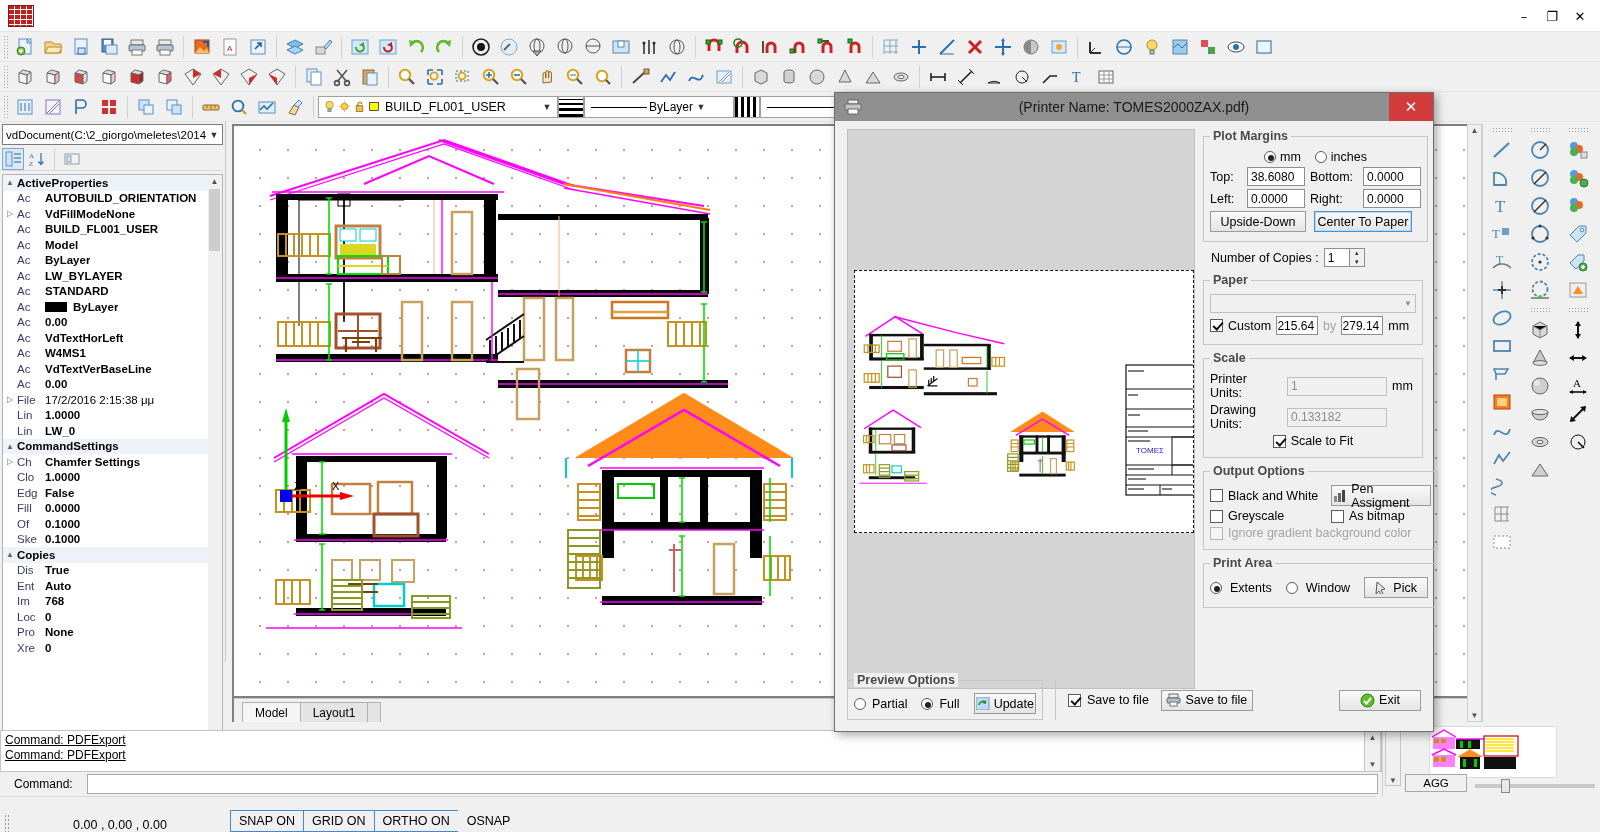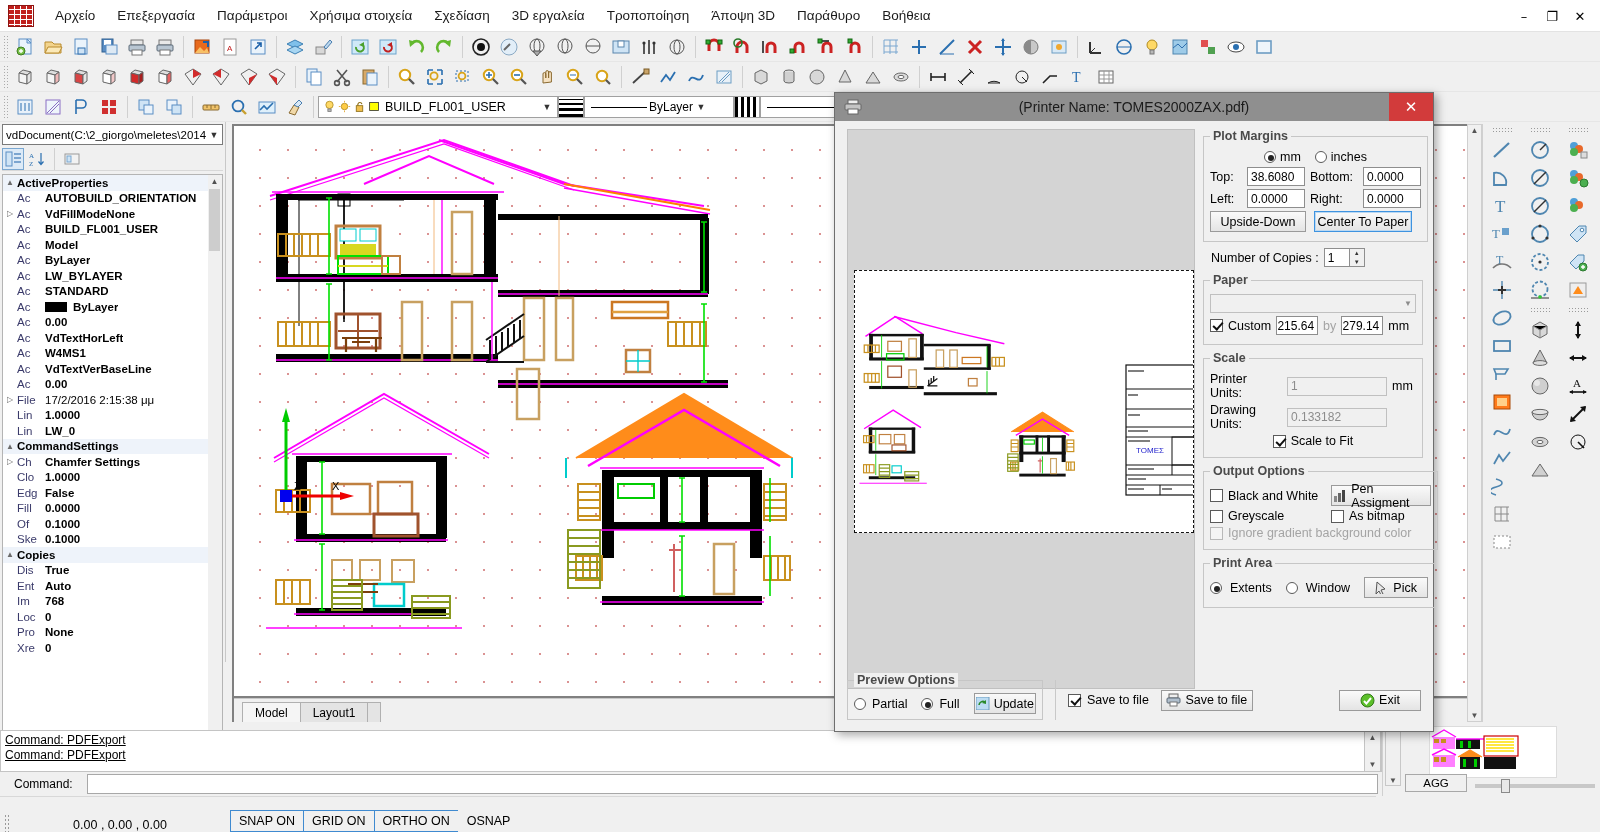--- a/index.html
+++ b/index.html
@@ -308,18 +308,6 @@
 
   <div class="titlebar">
     <div class="applogo"></div>
-    <div class="menubar">
-      <div class="menuitem">Αρχείο</div>
-      <div class="menuitem">Επεξεργασία</div>
-      <div class="menuitem">Παράμετροι</div>
-      <div class="menuitem">Χρήσιμα στοιχεία</div>
-      <div class="menuitem">Σχεδίαση</div>
-      <div class="menuitem">3D εργαλεία</div>
-      <div class="menuitem">Τροποποίηση</div>
-      <div class="menuitem">Άποψη 3D</div>
-      <div class="menuitem">Παράθυρο</div>
-      <div class="menuitem">Βοήθεια</div>
-    </div>
     <div class="winbtns">
       <div class="winbtn">–</div>
       <div class="winbtn">❐</div>

